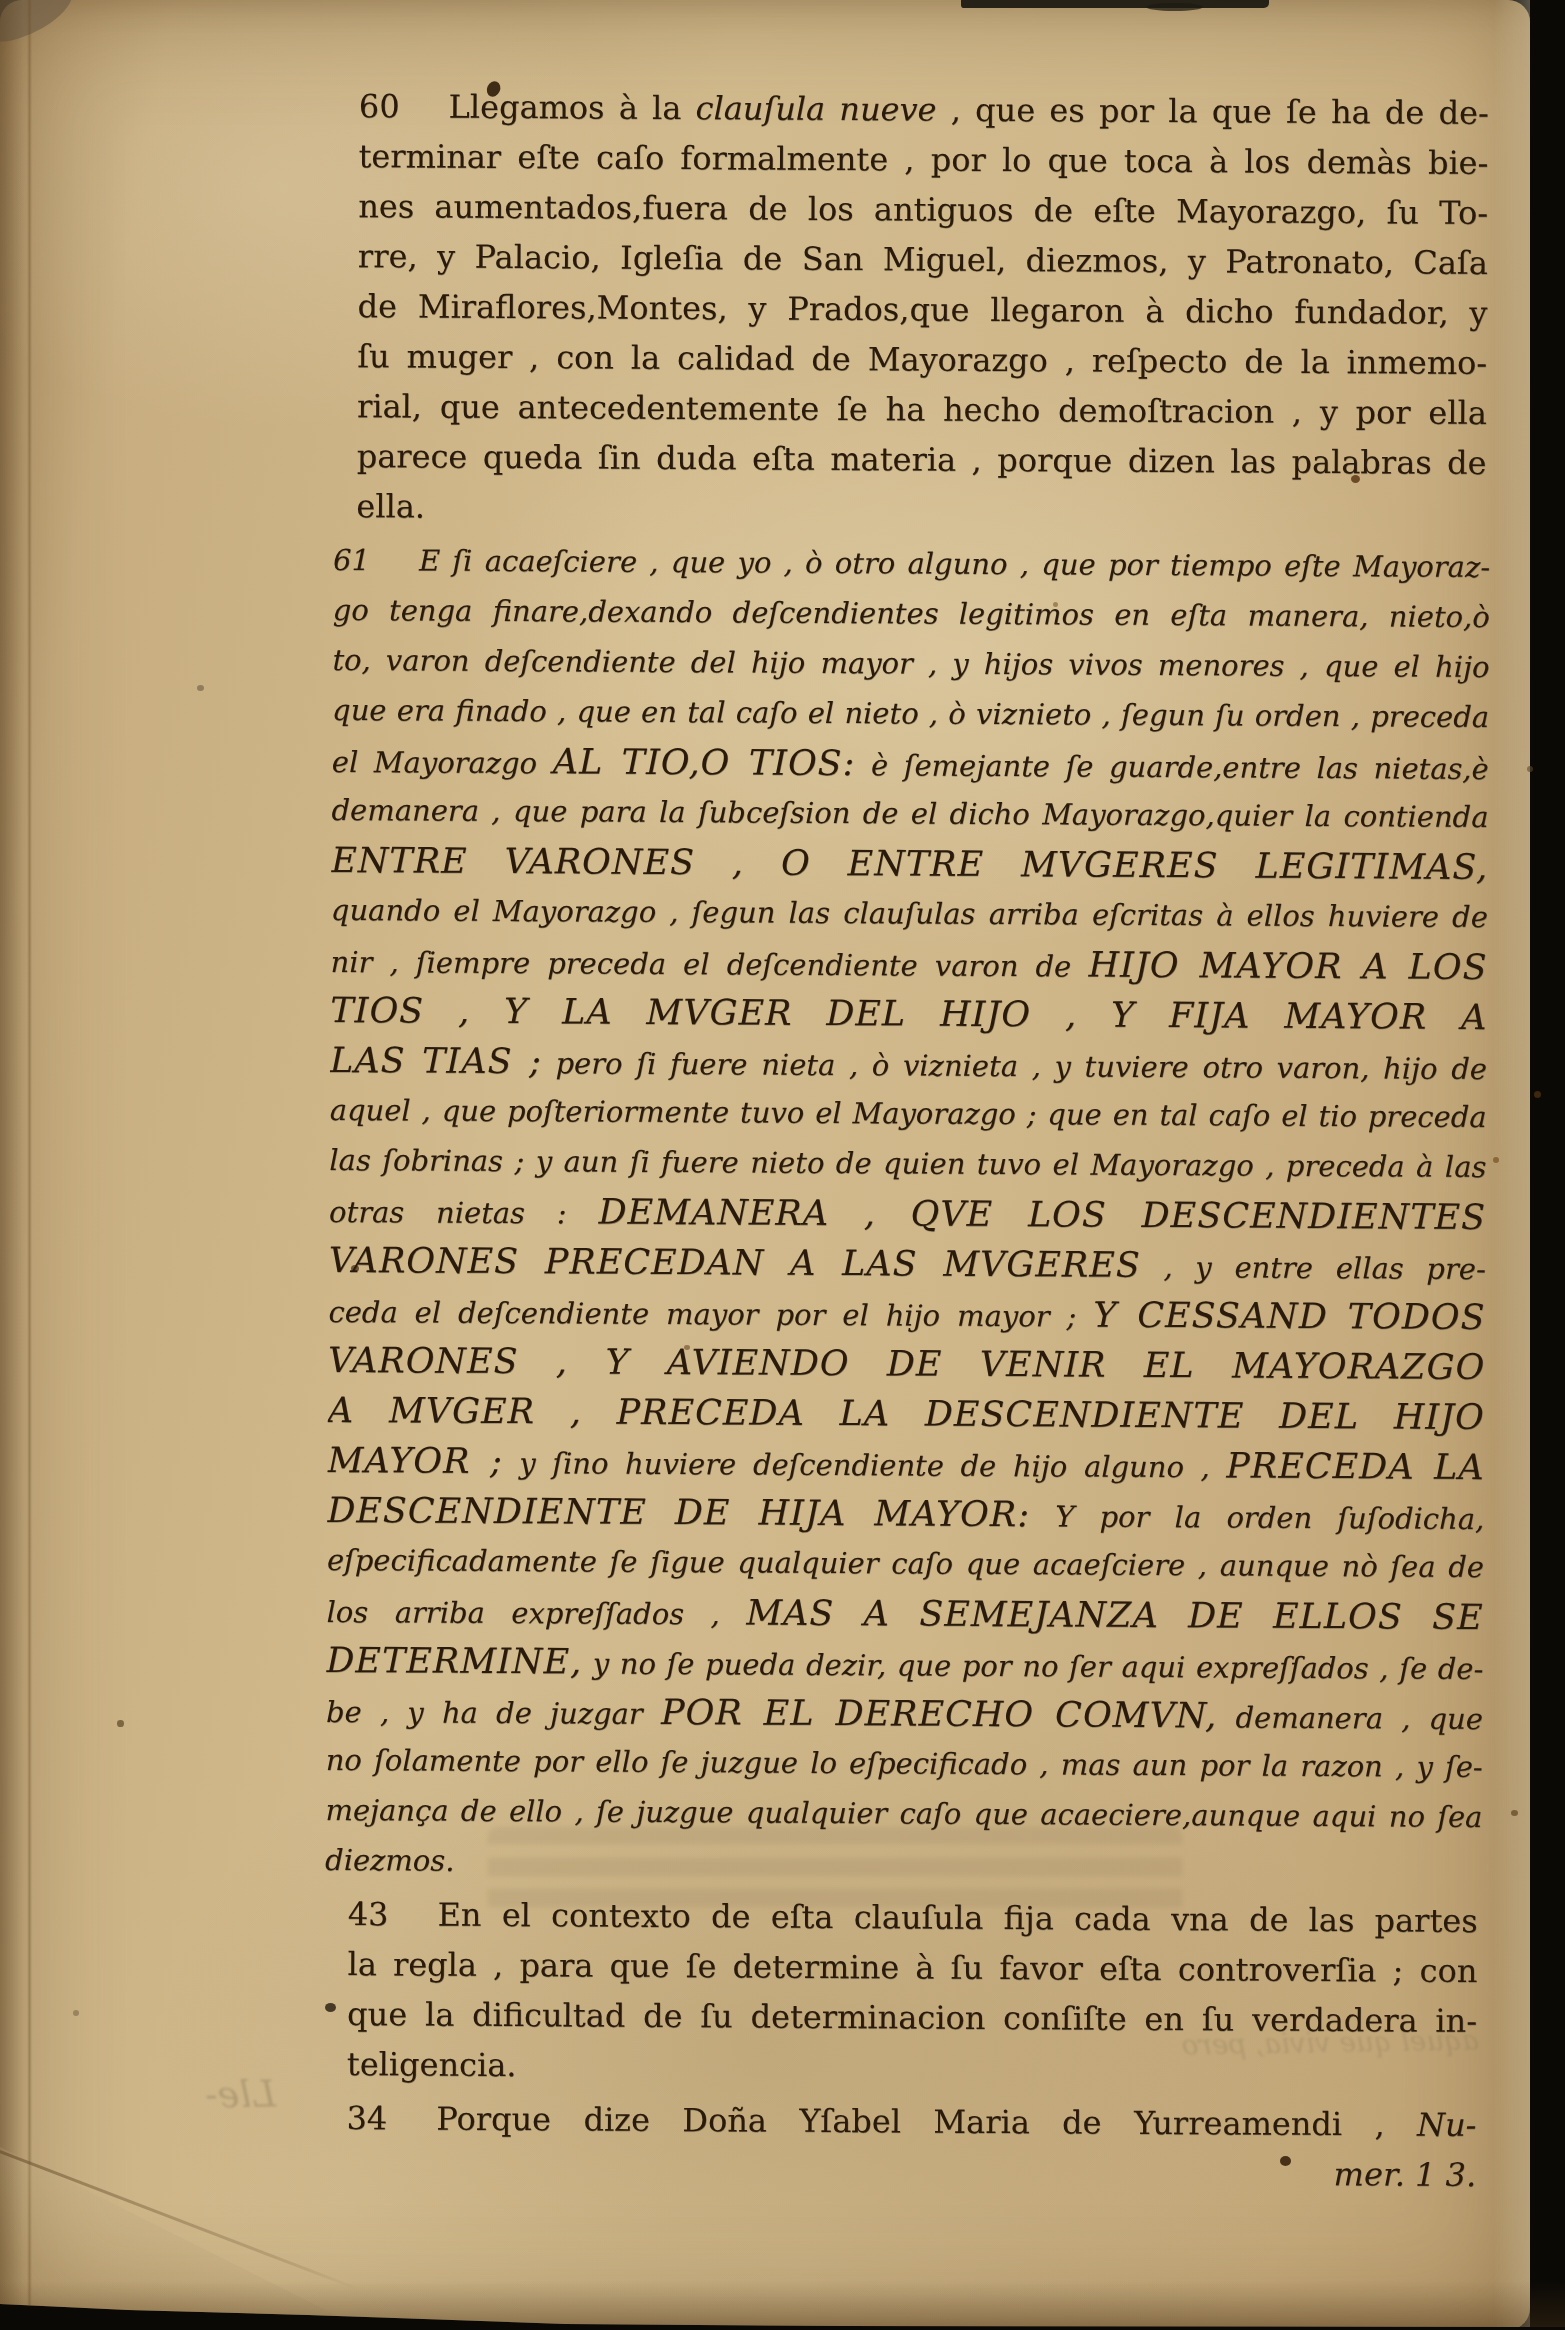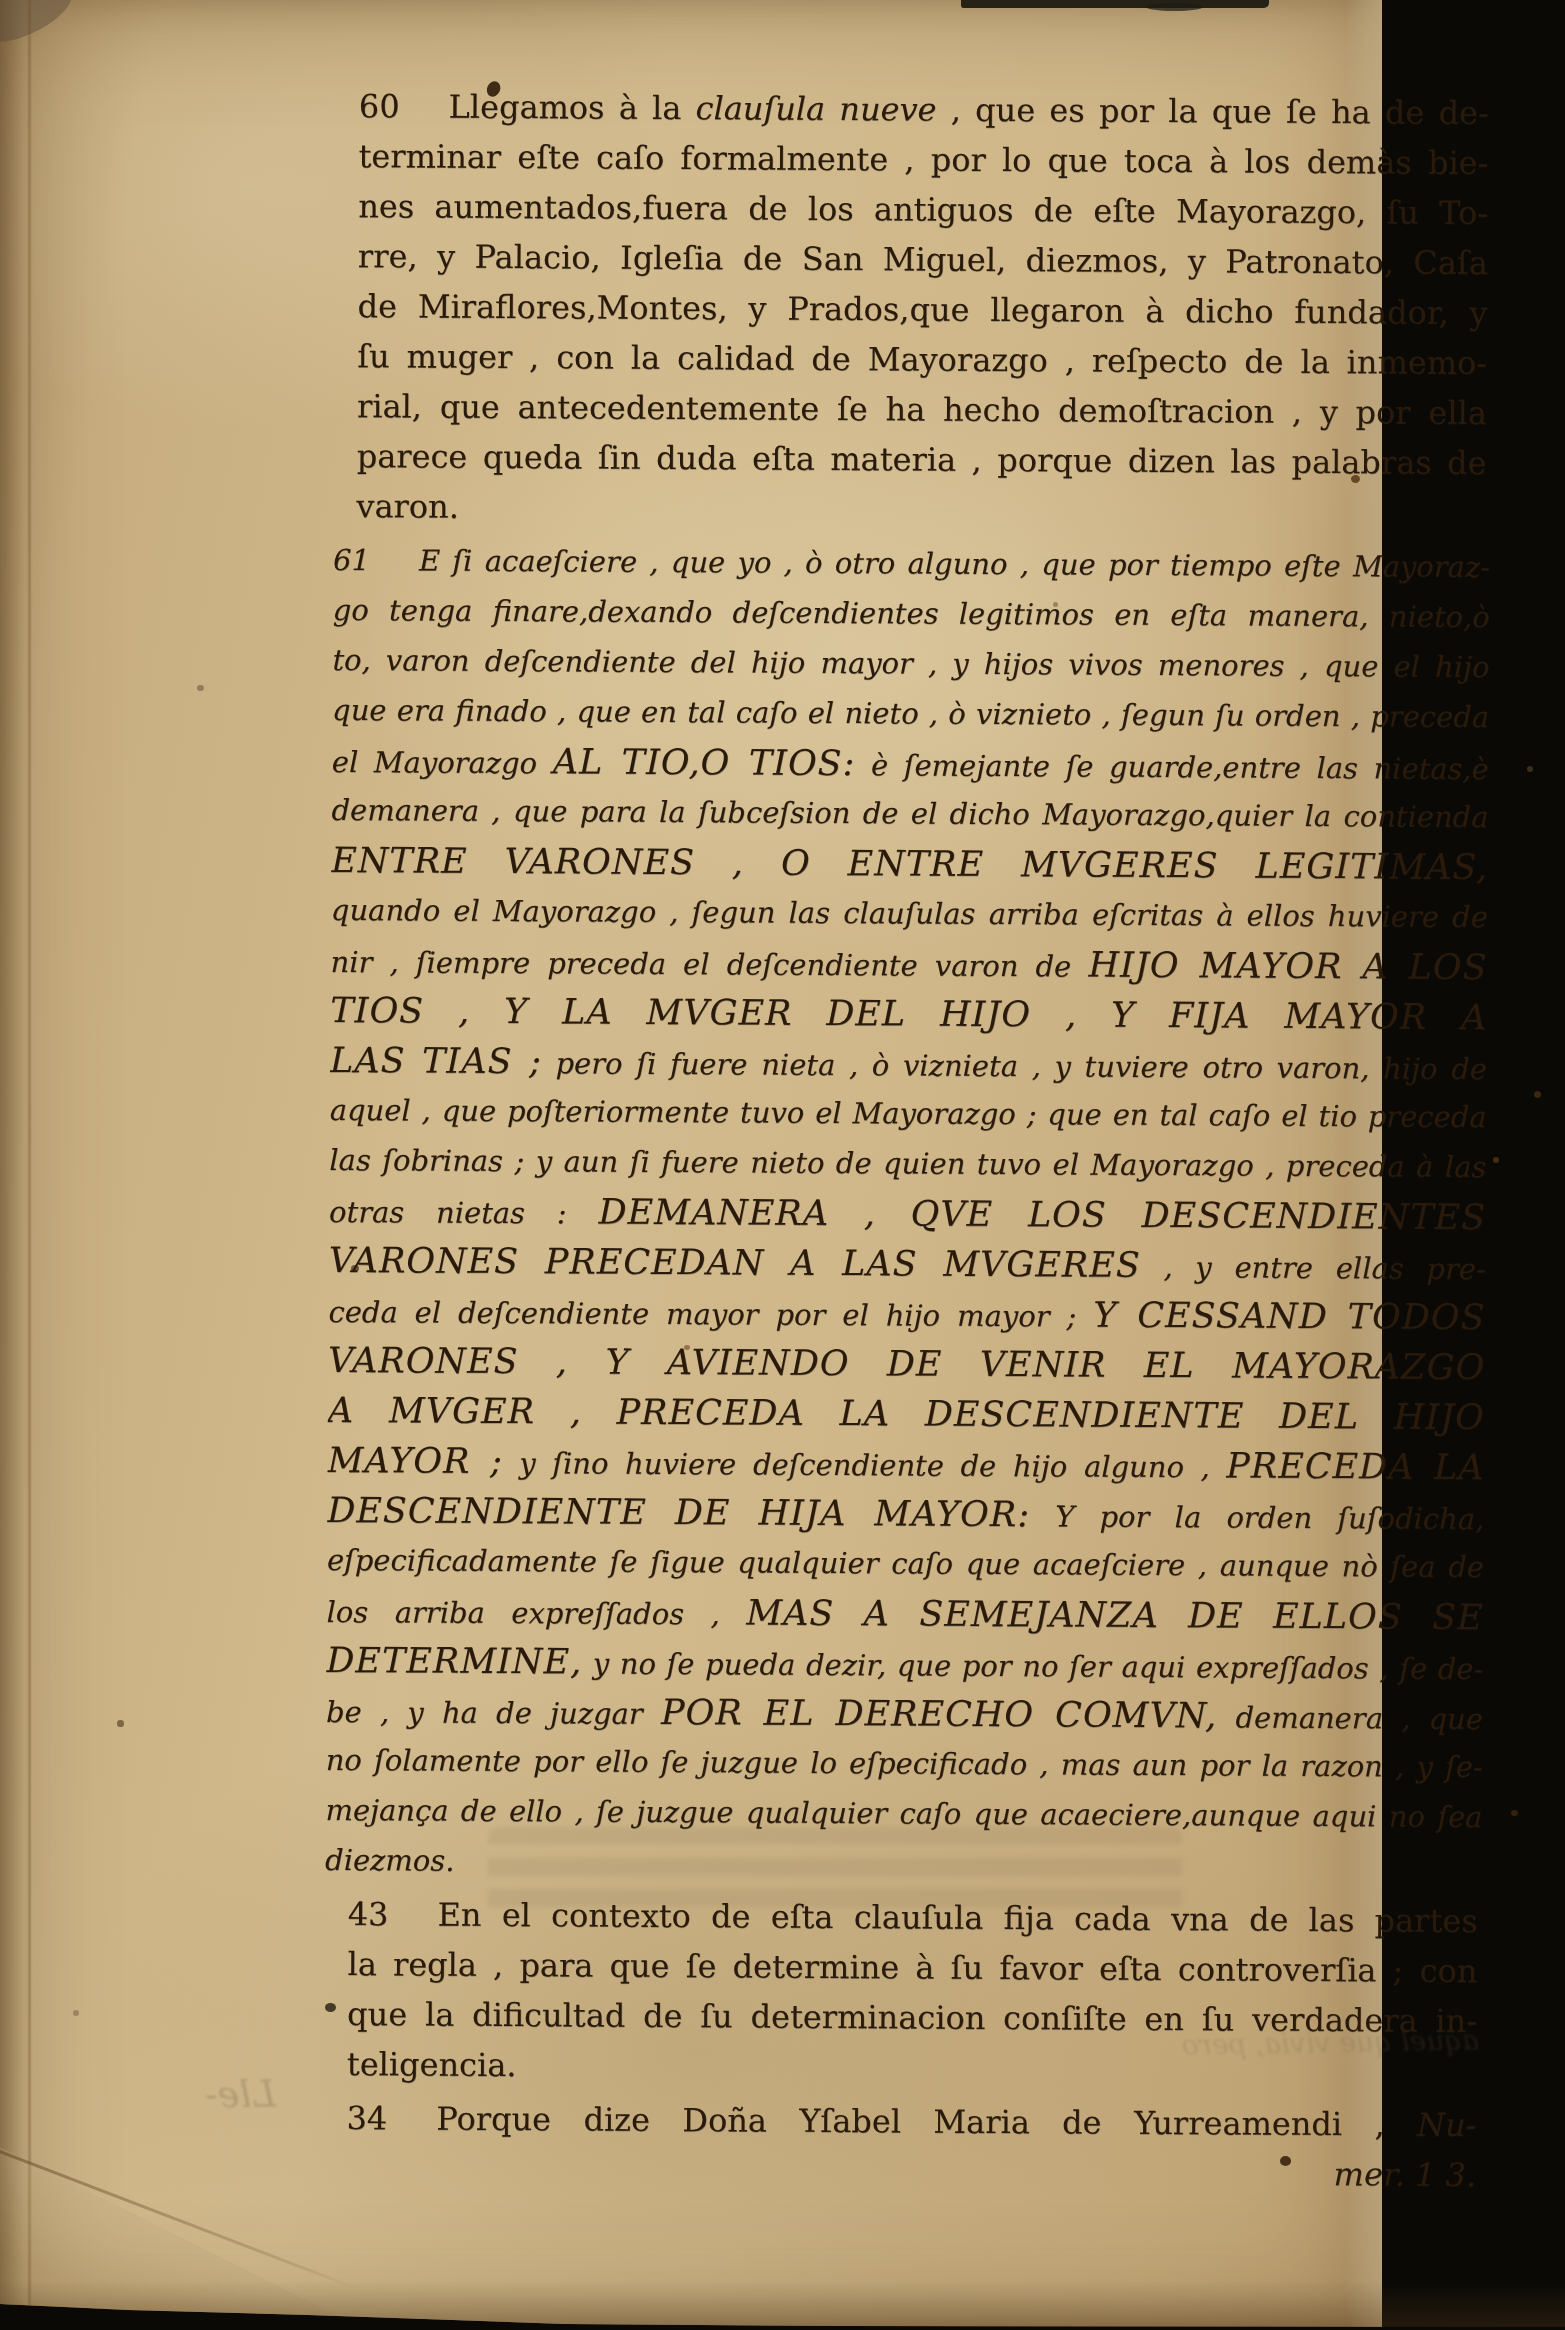--- a/index.html
+++ b/index.html
@@ -12,7 +12,7 @@
     font-family:"DejaVu Serif", serif;
   }
   .page{
-    position:absolute;left:0;top:0;width:1382px;height:2330px;
+    position:absolute;left:0;top:0;width:1530px;height:2330px;
     background:
       radial-gradient(ellipse 771px 462px at 62% 28%, rgba(255,246,218,.22), rgba(255,246,218,0) 65%),
       radial-gradient(ellipse 616px 411px at 18% 8%, rgba(248,238,208,.18), rgba(248,238,208,0) 60%),
@@ -20,6 +20,7 @@
       linear-gradient(100deg,#b2966a 0%, #c7ad80 9%, #d2bb8e 38%, #cfb78a 62%, #c4a97b 86%, #b99d6f 100%);
     box-shadow: inset 0 0 113px rgba(92,62,26,.45), inset 0 0 31px rgba(92,62,26,.28);
     clip-path: polygon(0px 0px,1566px 0px,1566px 2327px,843px 2326px,565px 2324px,308px 2315px,128px 2310px,0px 2304px);
+    border-radius: 22px;
   }
   
   .artifact{position:absolute;pointer-events:none;}

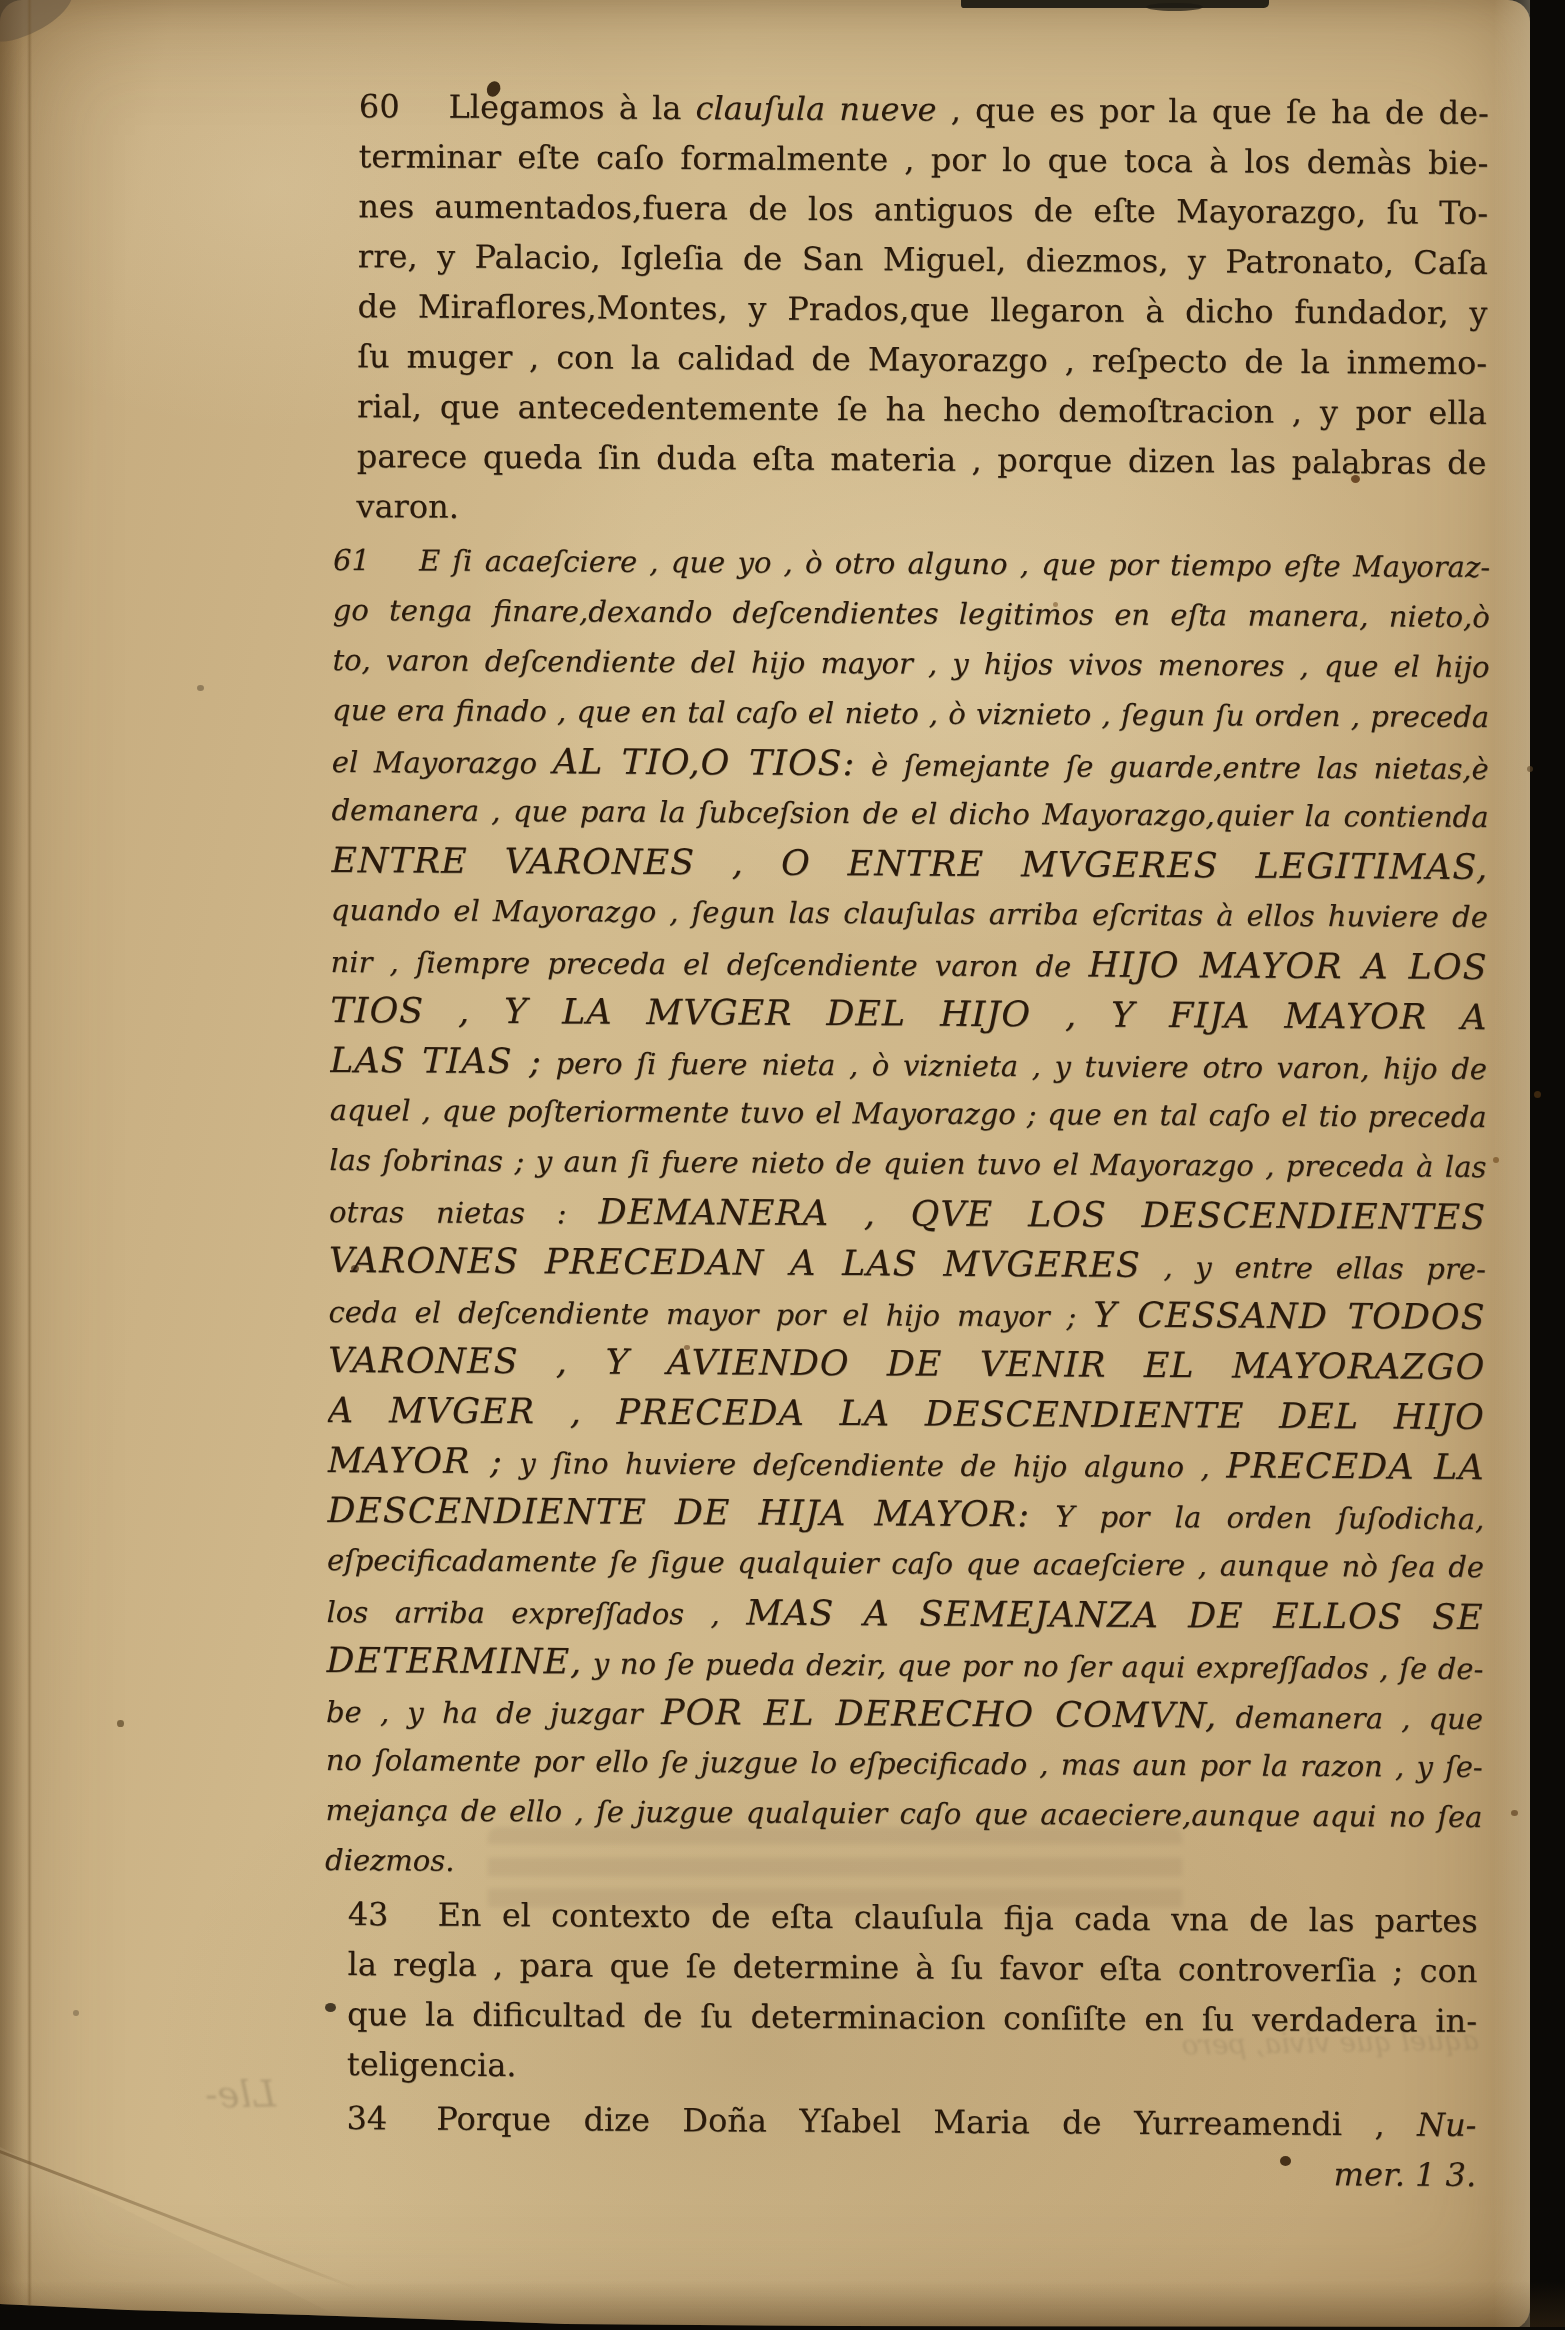--- a/index.html
+++ b/index.html
@@ -107,7 +107,7 @@
         <div class="line"><span>ſu muger , con la calidad de Mayorazgo , reſpecto de la inmemo-</span></div>
         <div class="line"><span>rial, que antecedentemente ſe ha hecho demoſtracion , y por ella</span></div>
         <div class="line"><span>parece queda ſin duda eſta materia , porque dizen las palabras de</span></div>
-        <div class="line short"><span>varon.</span></div>
+        <div class="line short"><span>ella.</span></div>
       </div>
       <div class="para italic">
         <div class="line indent"><span class="it num">61</span><span class="gap" style="width: 49px;"></span><span class="it">E ſi acaeſciere , que yo , ò otro alguno , que por tiempo eſte Mayoraz-</span></div>

